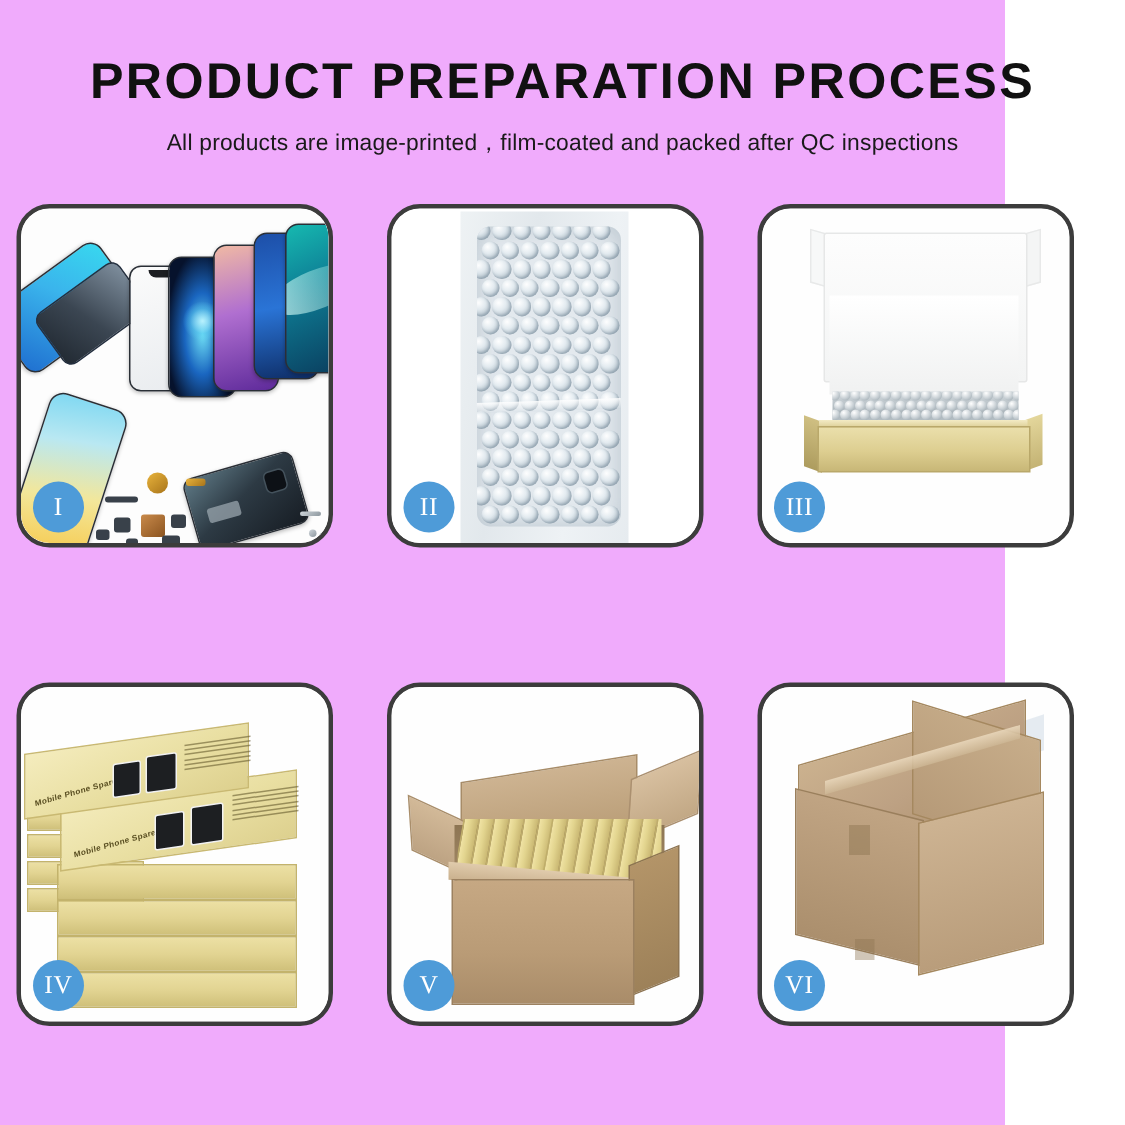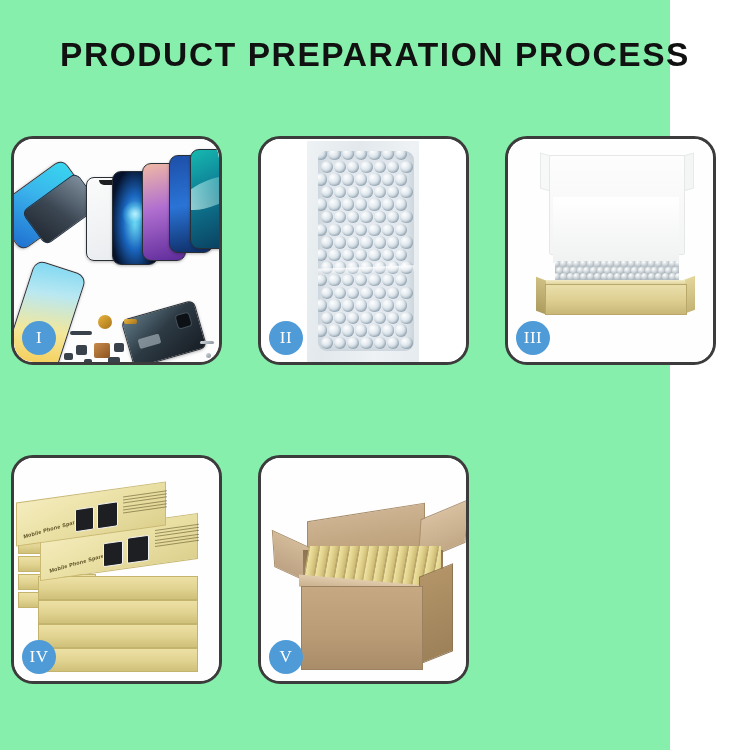--- a/index.html
+++ b/index.html
@@ -18,7 +18,7 @@
     width: 670px;
     height: 750px;
     position: relative;
-    background: #86efac;
+    background: #f0abfc;
   }
 
   

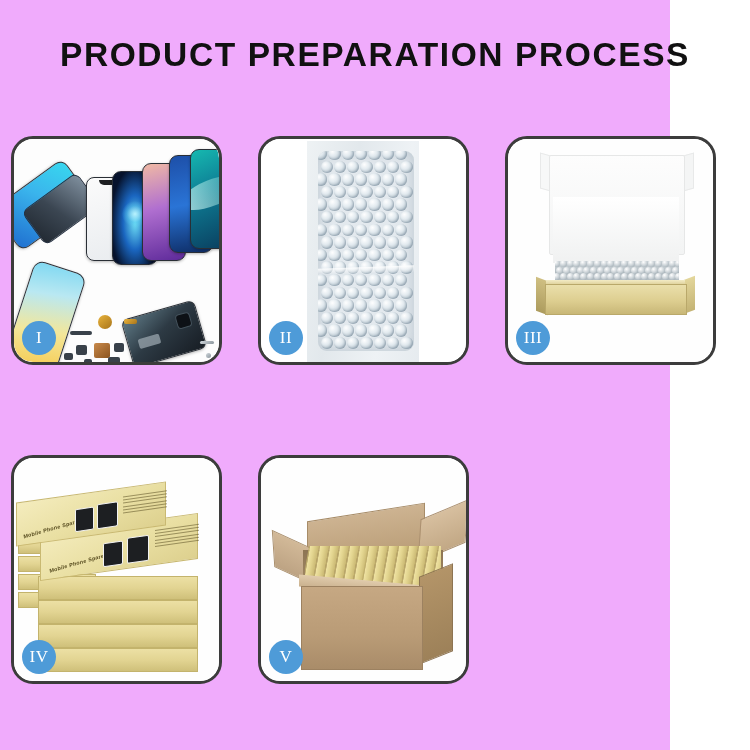--- a/index.html
+++ b/index.html
@@ -410,6 +410,7 @@
 
   <div class="header">
     <h1 class="title">PRODUCT PREPARATION PROCESS</h1>
+    <p class="subtitle">All products are image-printed，film-coated and packed after QC inspections</p>
   </div>
 
   <div class="grid">

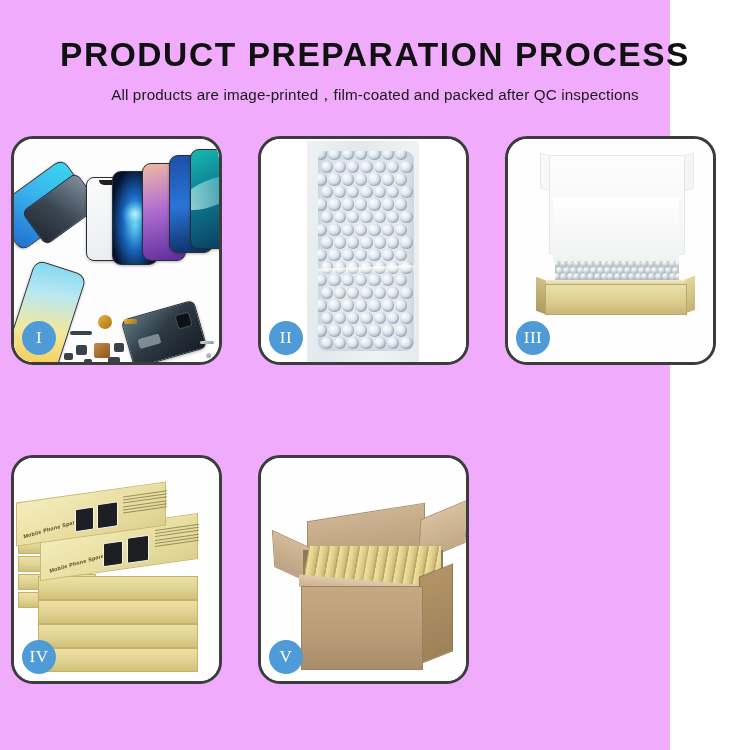--- a/index.html
+++ b/index.html
@@ -753,6 +753,20 @@
         <div class="badge">V</div>
       </div>
 
+      <div class="panel c2">
+        <div class="panel-inner">
+          <div class="b6-bg"></div>
+          <div class="c6-shadow"></div>
+          <div class="c6-top"></div>
+          <div class="c6-top2"></div>
+          <div class="c6-tape"></div>
+          <div class="c6-left"></div>
+          <div class="c6-right"></div>
+          <div class="c6-seam"></div>
+          <div class="c6-seam2"></div>
+        </div>
+        <div class="badge">VI</div>
+      </div>
     </div>
   </div>
 </div>

